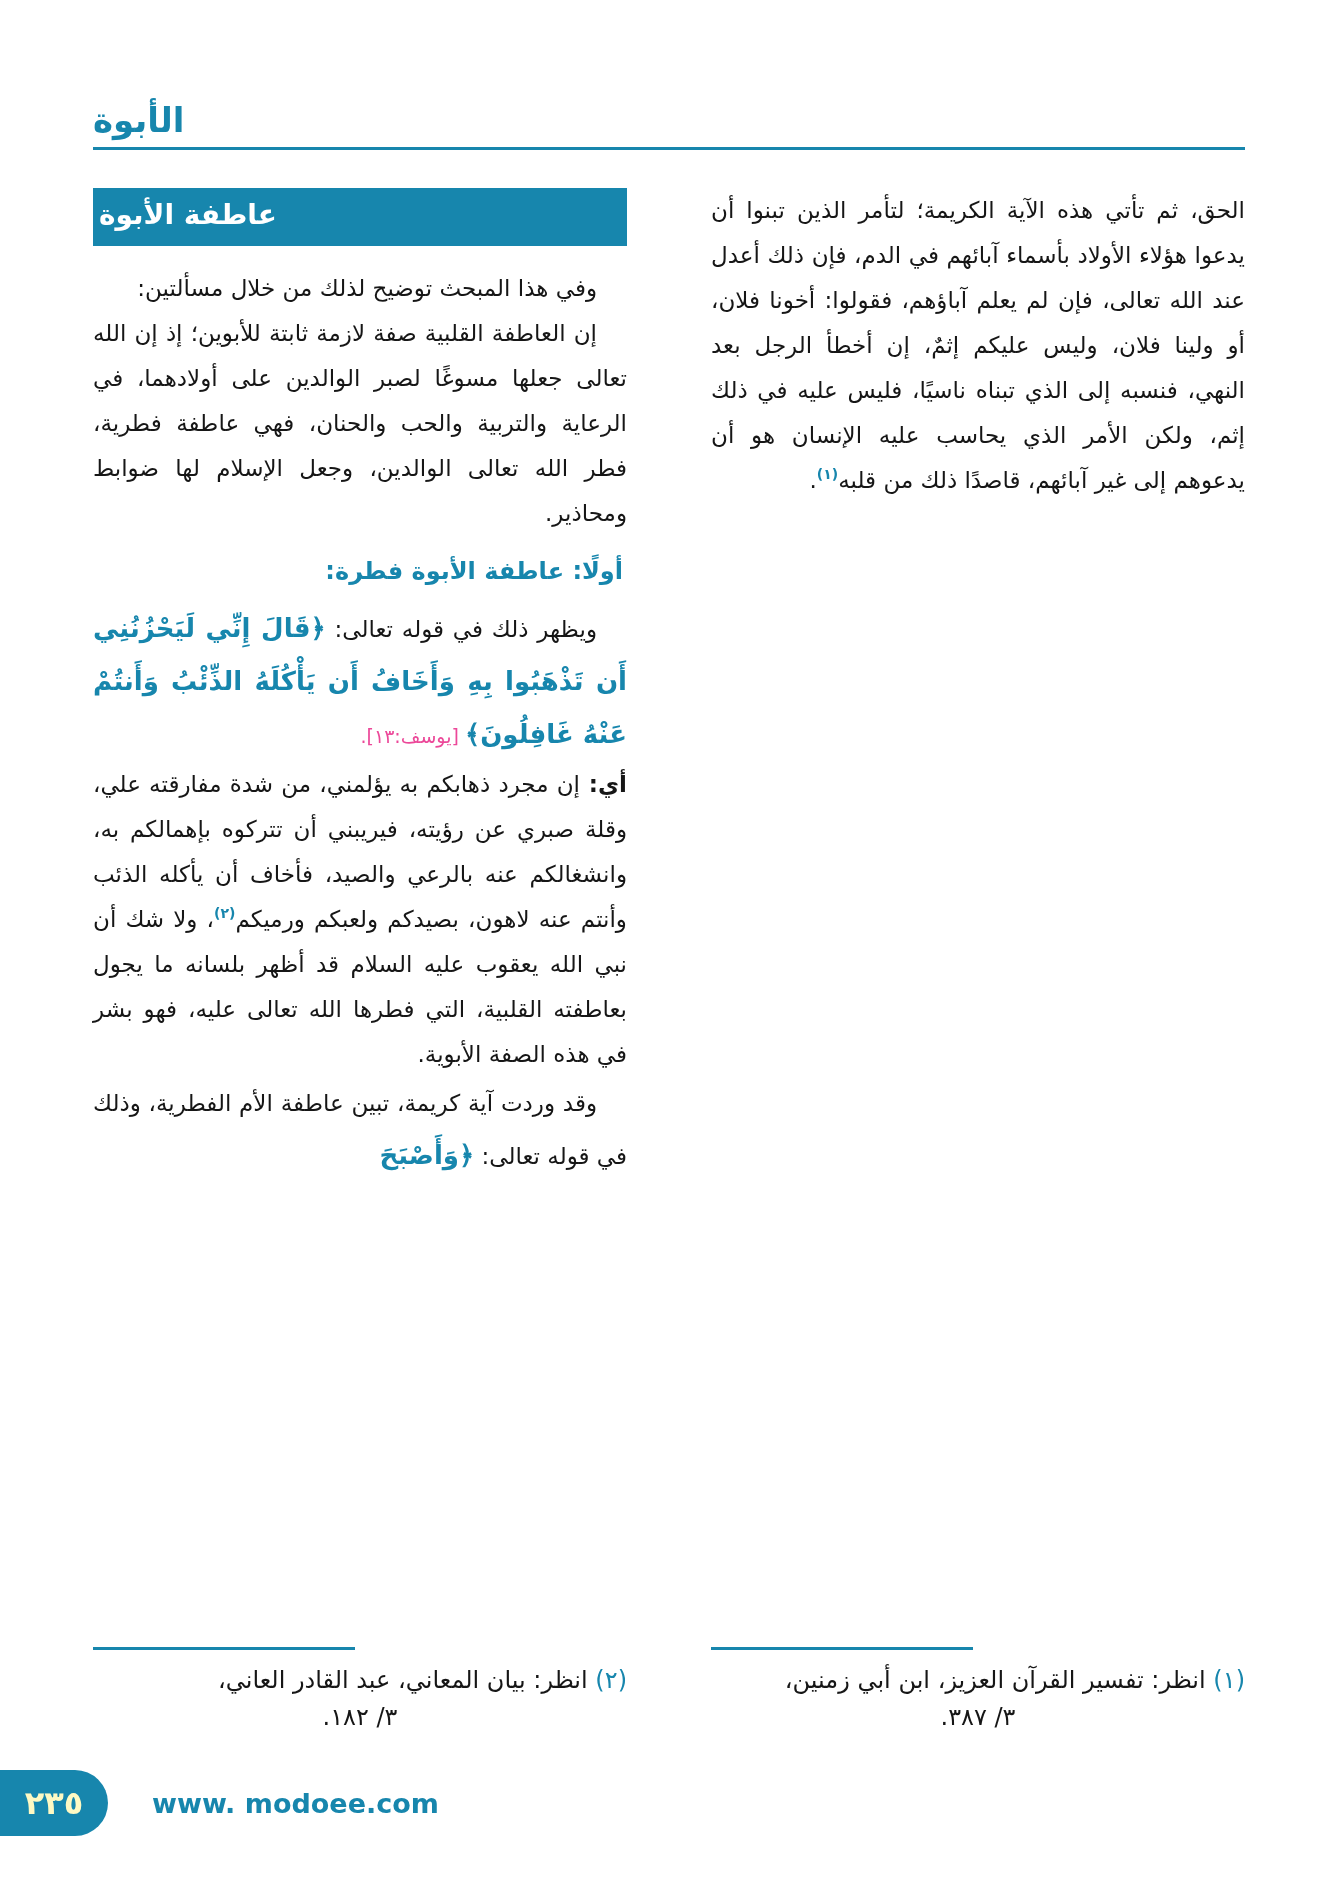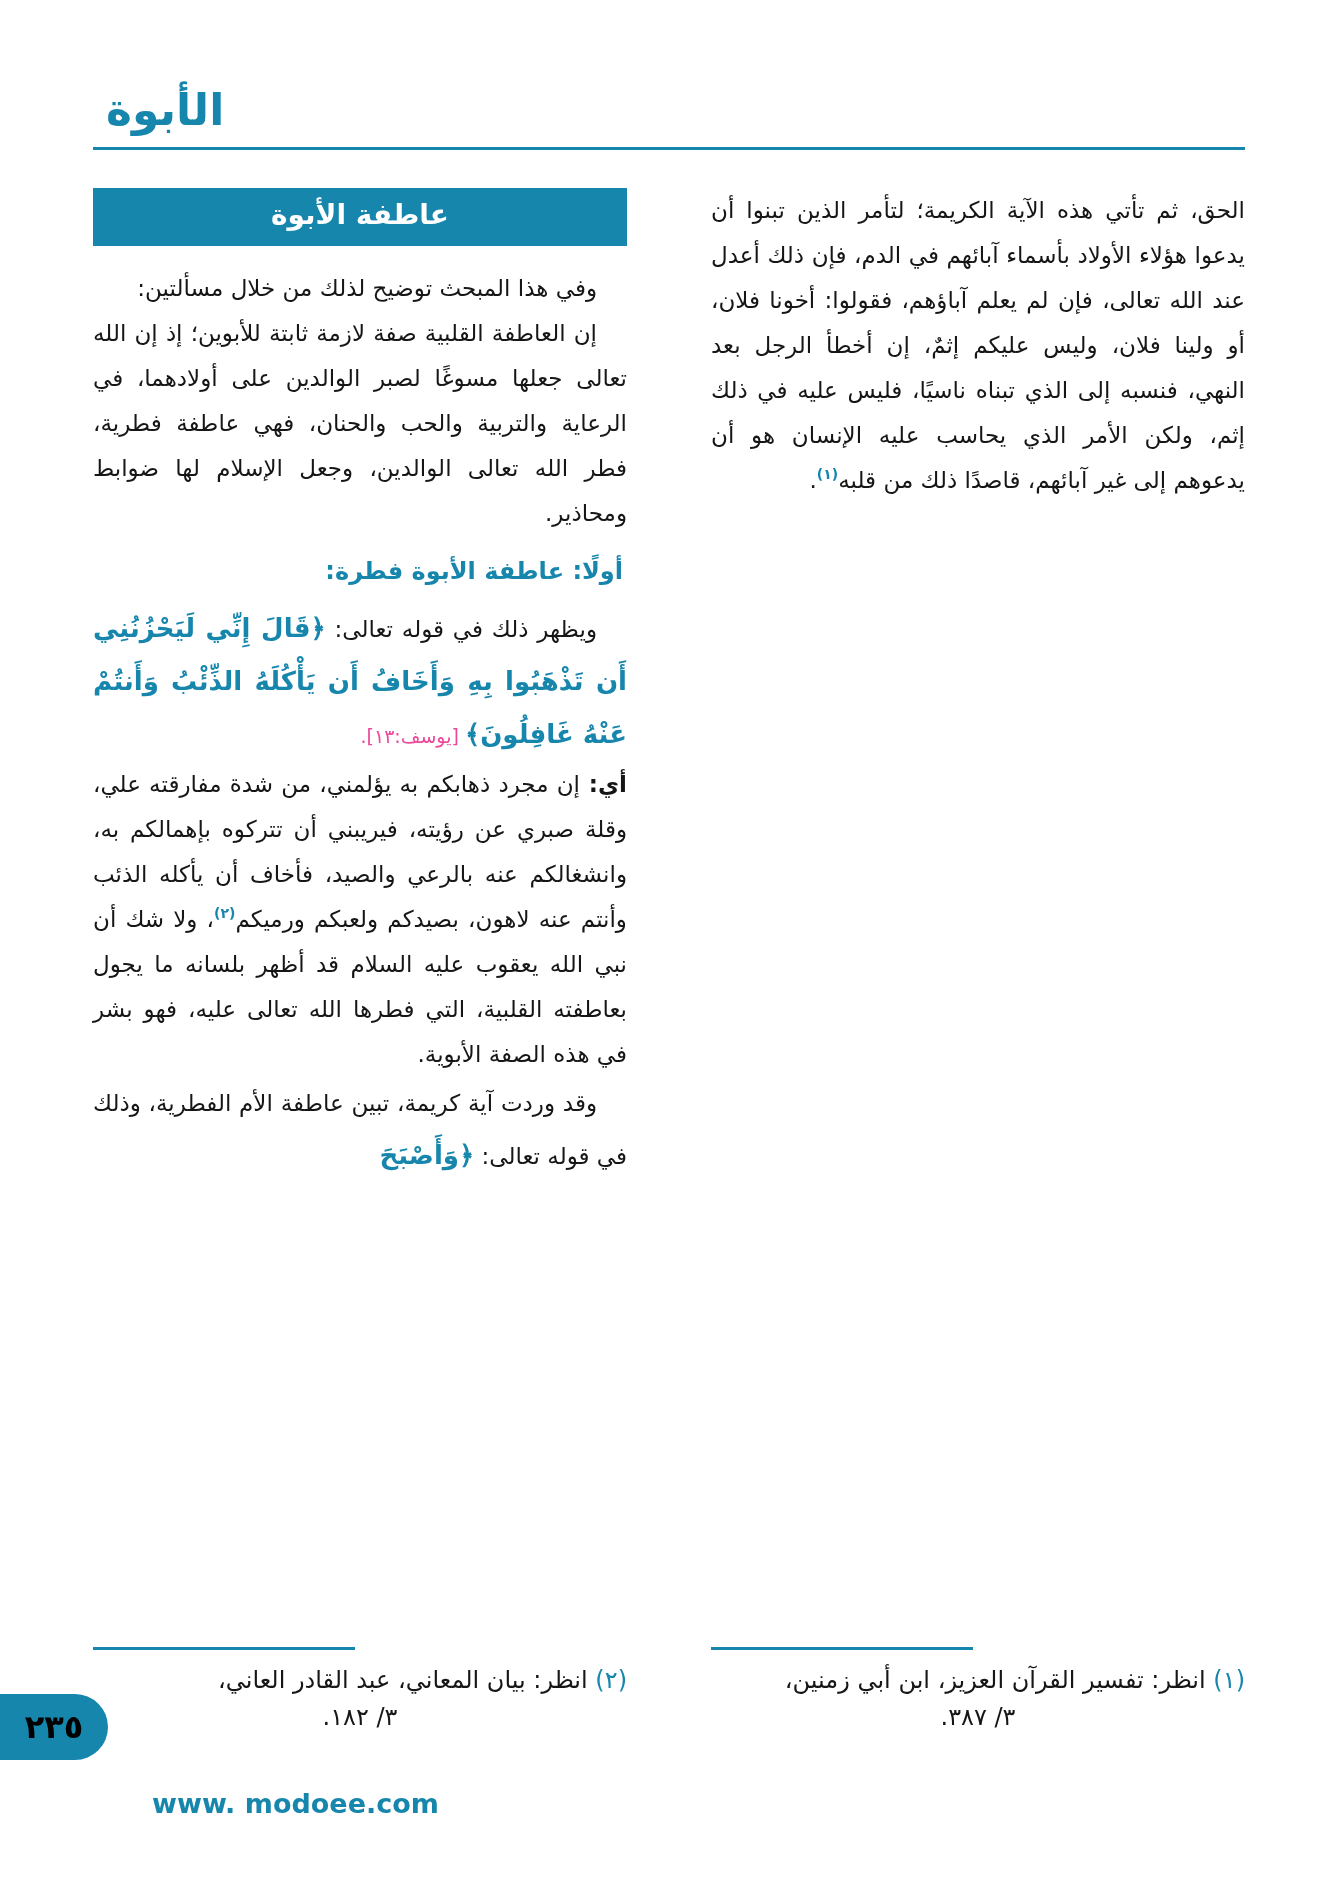--- a/index.html
+++ b/index.html
@@ -13,9 +13,9 @@
 
   
   .logo {
-    position:absolute; top:84px; left:93px;
-    color:var(--accent,#1786ad); font-size:44px; font-weight:bold;
-    direction:rtl; letter-spacing:-1px;margin-left:13px;
+    position:absolute; top:100px; left:93px;
+    color:var(--accent,#1786ad); font-size:34px; font-weight:bold;
+    direction:rtl; letter-spacing:-1px;
   }
   .header-rule {
     position:absolute; top:147px; left:93px; width:1152px; height:3px;

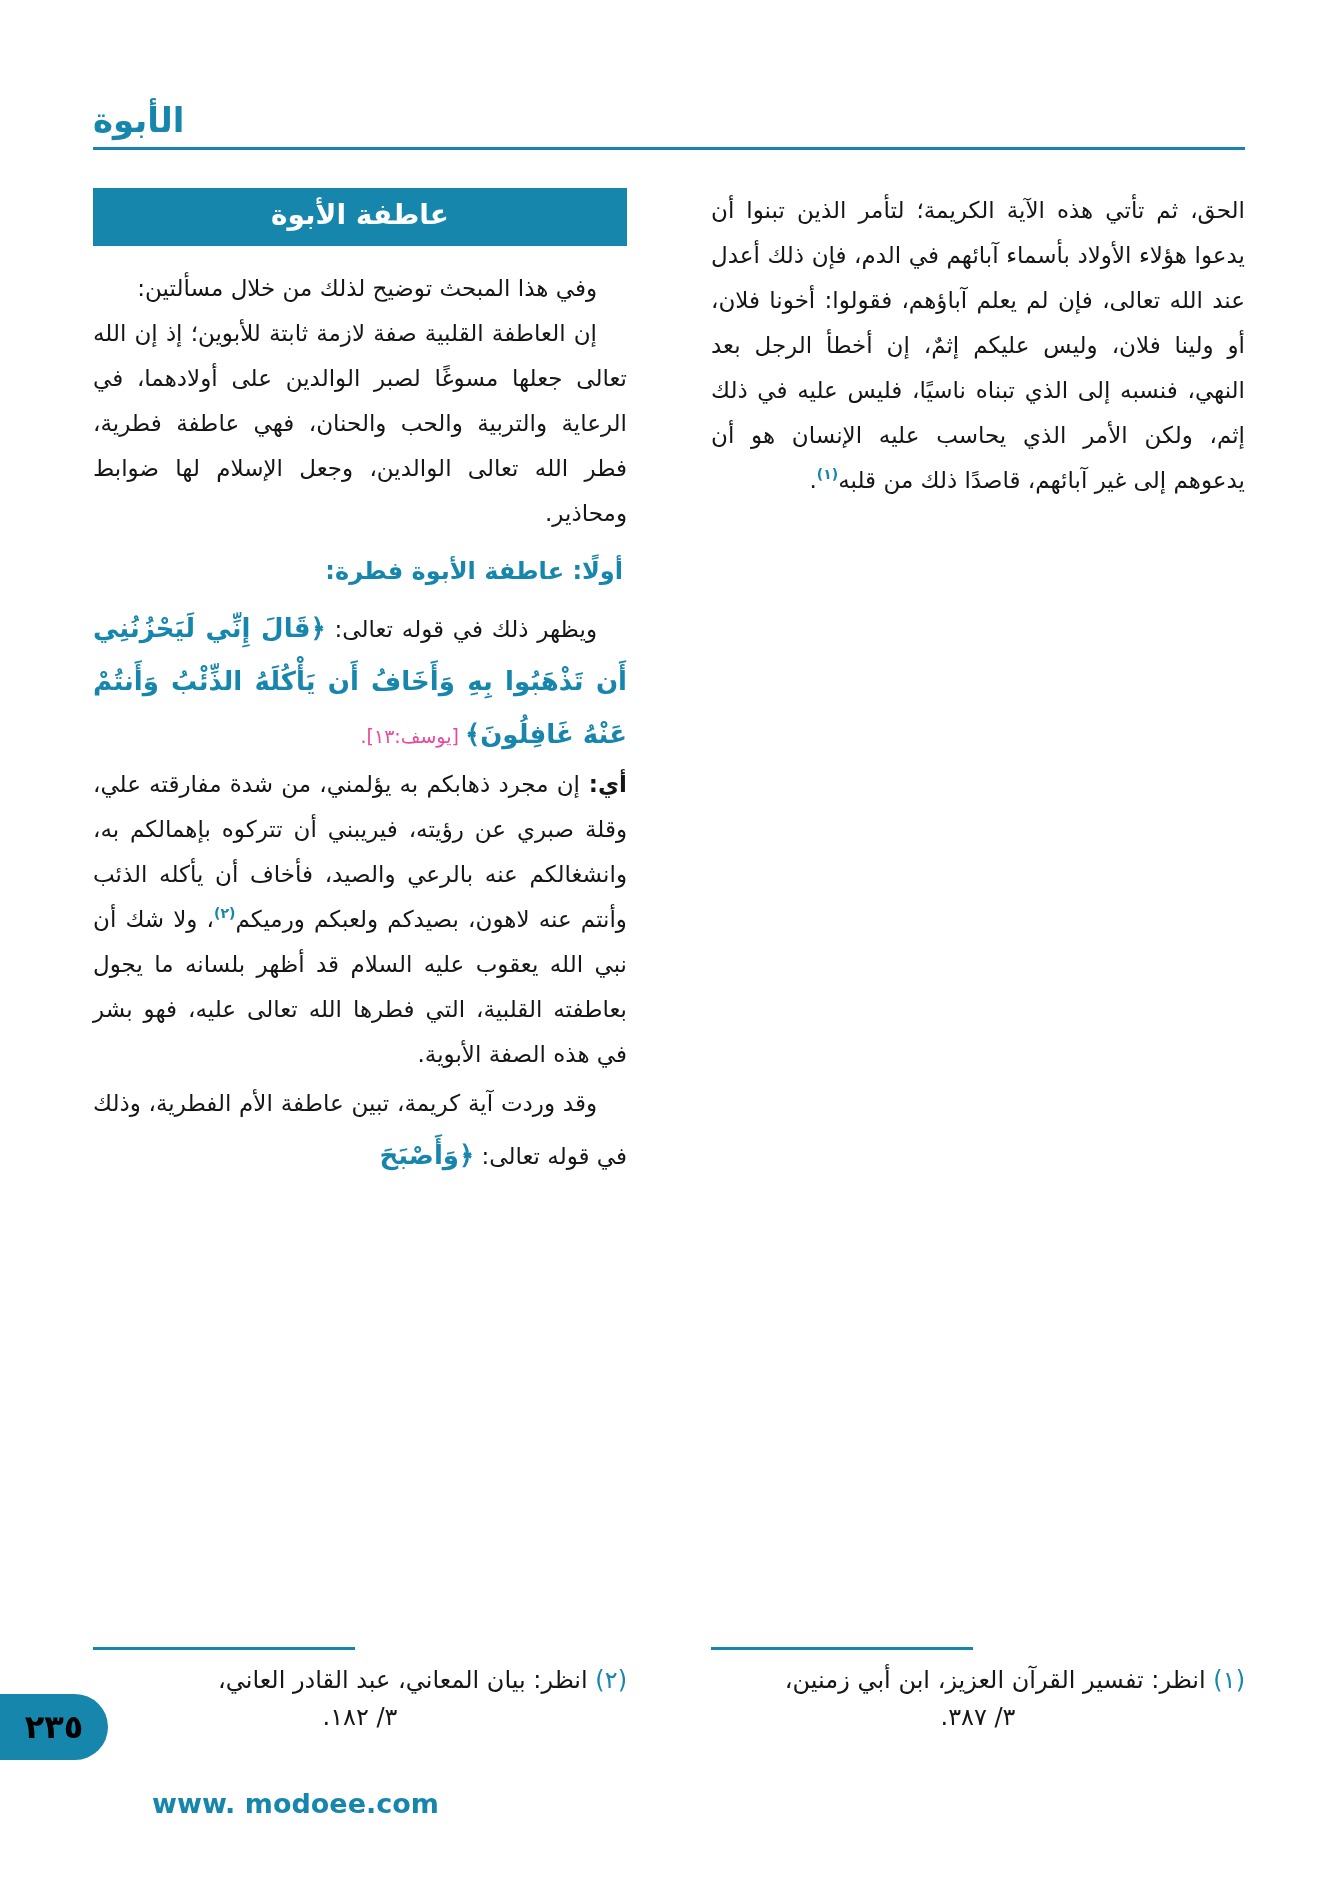--- a/index.html
+++ b/index.html
@@ -38,7 +38,7 @@
 
   .section-title-box {
     background:var(--accent,#1786ad); color:#ffffff;
-    font-size:28px; font-weight:bold; text-align:center;
+    font-size:28px; font-weight:bold; text-align:left;
     padding:9px 6px 13px 6px; margin-bottom:20px; line-height:36px;
   }
   .subheading {

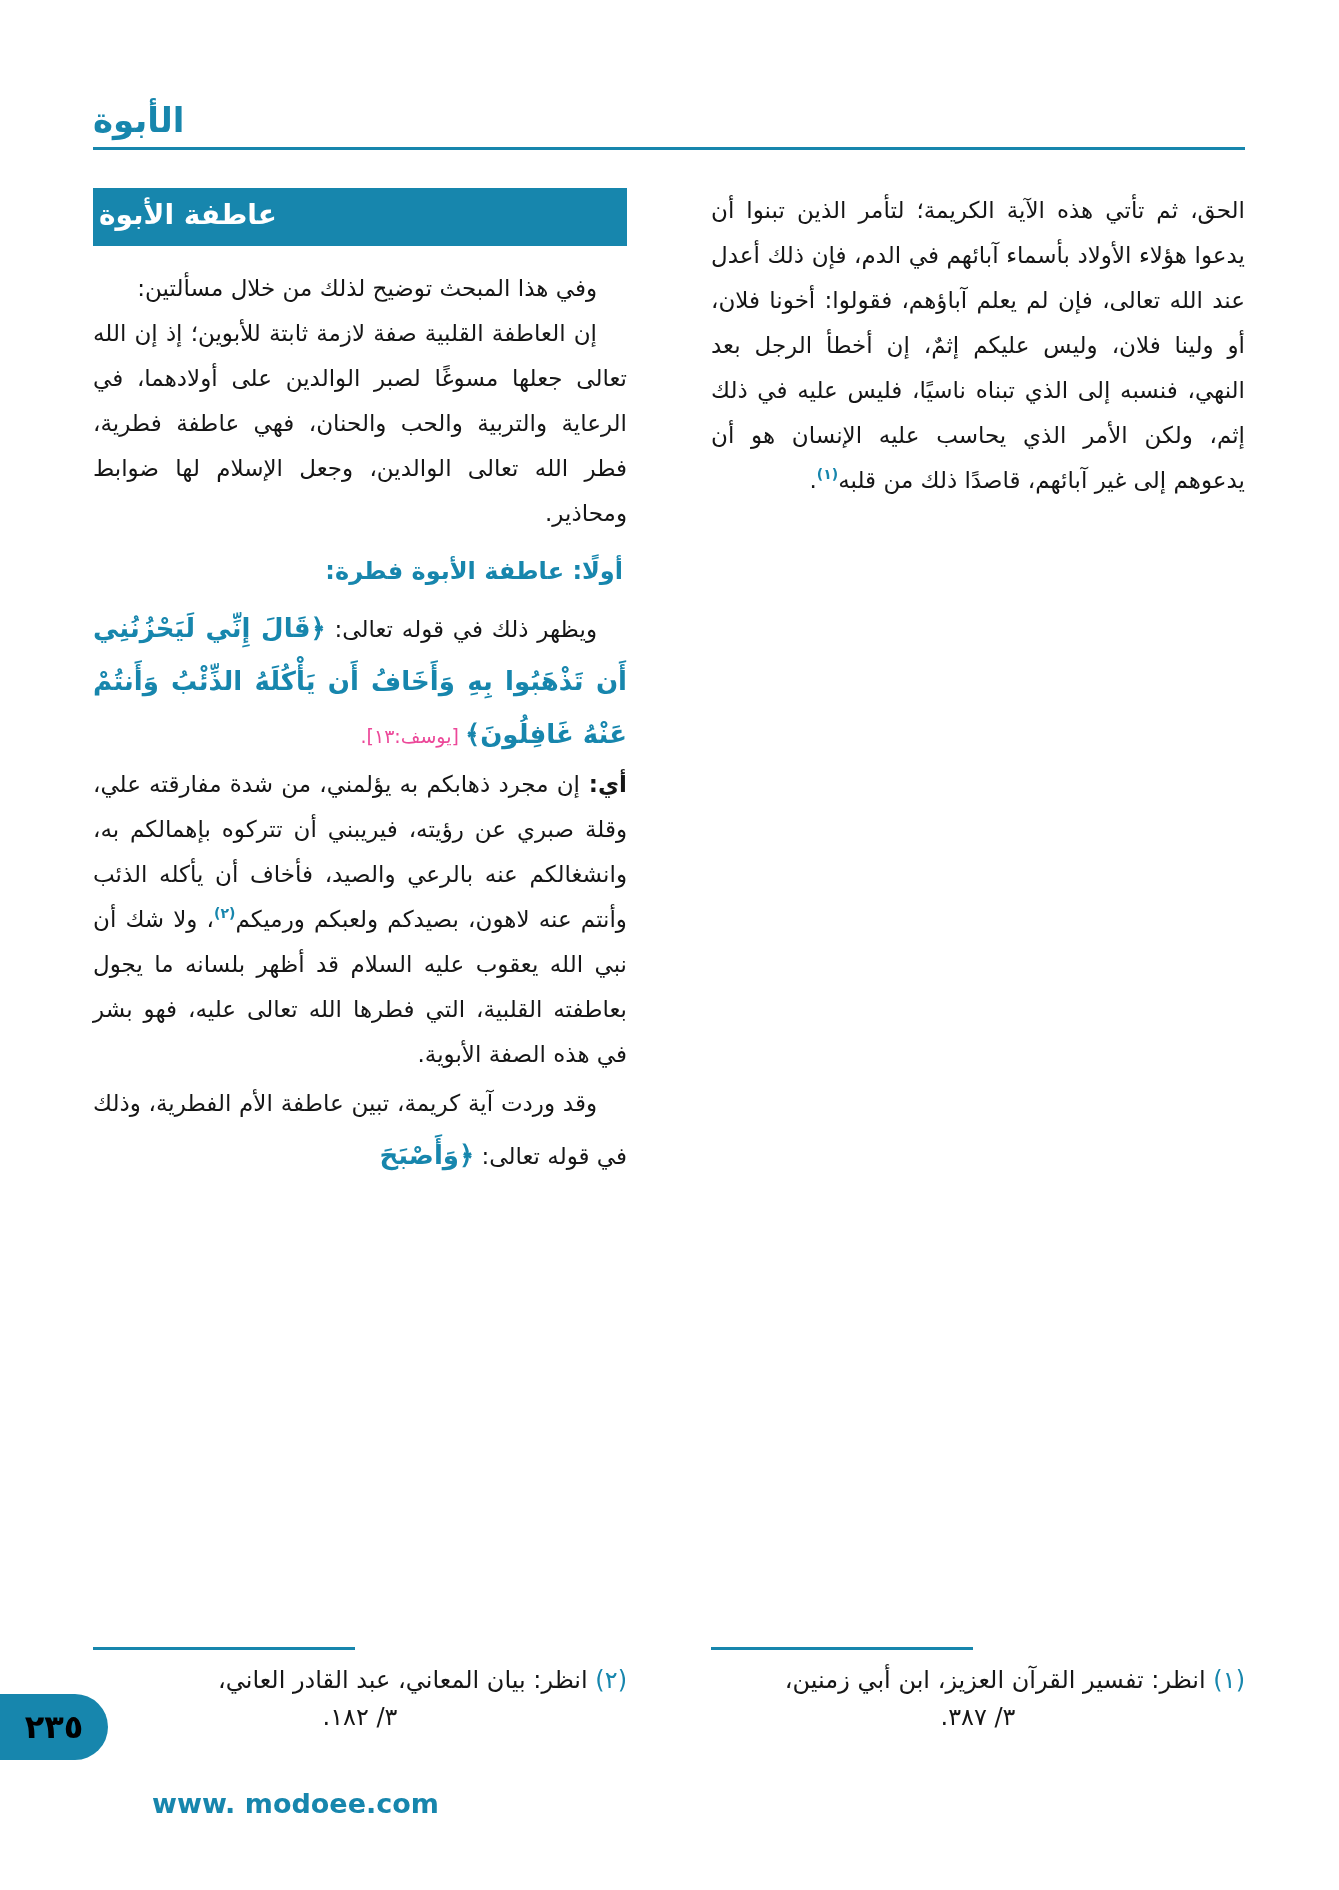--- a/index.html
+++ b/index.html
@@ -66,10 +66,10 @@
 
   
   .page-pill {
-    position:absolute; left:0; top:1694px; width:108px; height:66px;
+    position:absolute; left:0; top:1770px; width:108px; height:66px;
     background:var(--accent,#1786ad); border-radius:0 33px 33px 0;
     display:flex; align-items:center; justify-content:center;
-    color:#000000; font-size:32px; font-weight:bold;
+    color:#fef9c3; font-size:32px; font-weight:bold;
   }
   .website {
     position:absolute; left:152px; top:1788px;

